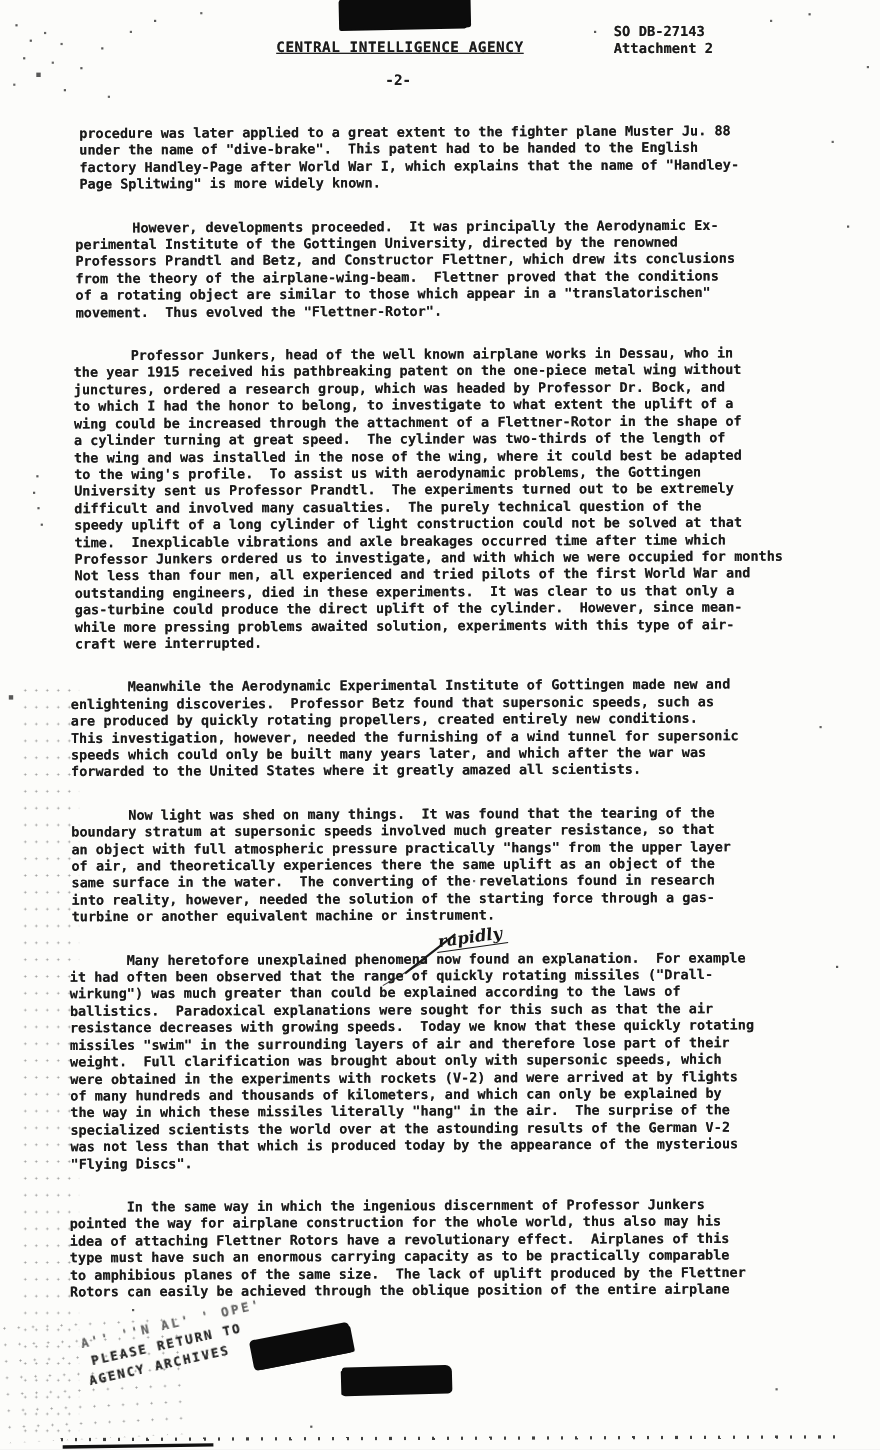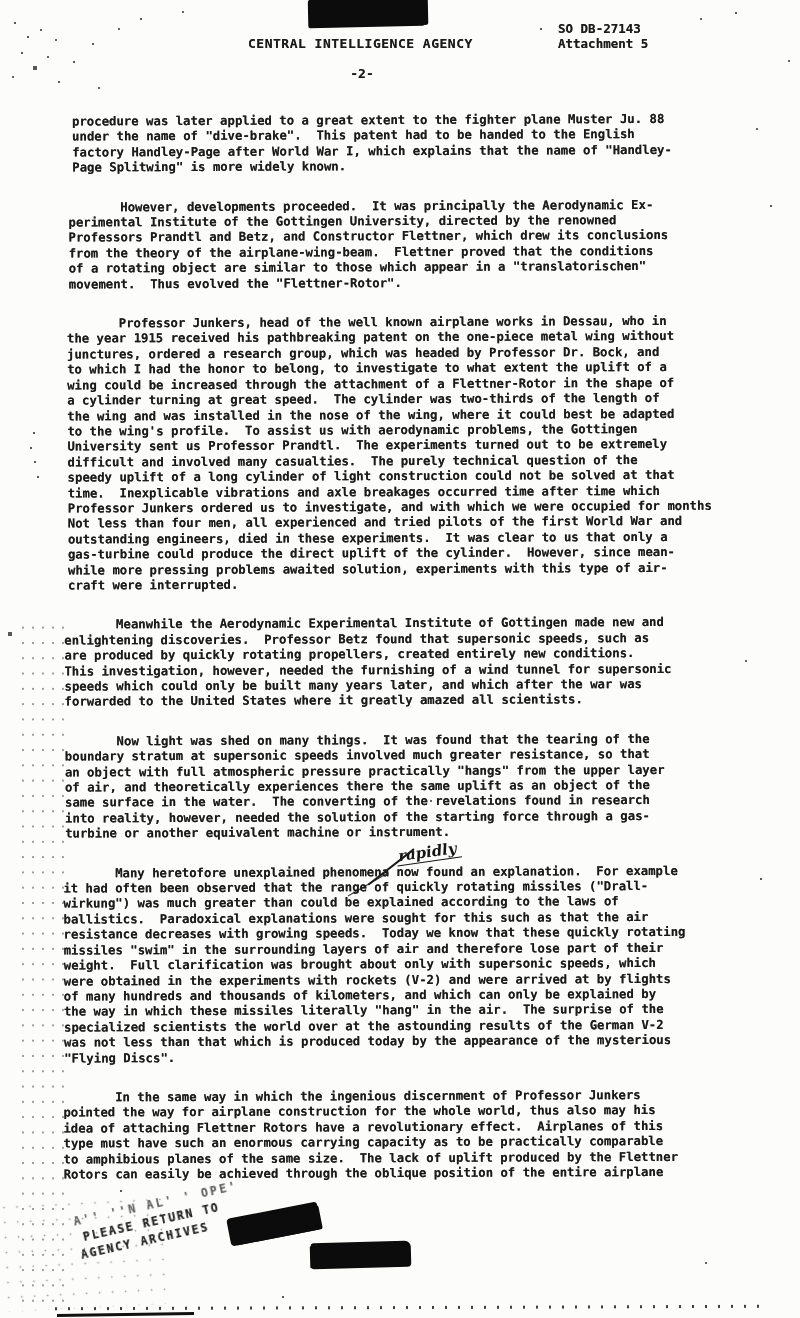--- a/index.html
+++ b/index.html
@@ -13,7 +13,7 @@
   
   .redact{position:absolute;background:#0c0c0c;border-radius:3px;}
   .redact-top{left:309;top:-4px;width:118px;height:30px;left:309px;transform:rotate(-1.2deg);box-shadow:2px 1px 0 -1px #0c0c0c,-2px 2px 0 -1px #0c0c0c;}
-  .hdr-title{position:absolute;left:248px;top:36px;width:228px;text-align:left;font-size:13px;letter-spacing:.5px;}
+  .hdr-title{position:absolute;left:248px;top:36px;width:228px;text-align:right;font-size:13px;letter-spacing:.5px;text-decoration:underline;}
   .hdr-num{position:absolute;left:558px;top:21px;font-size:12.5px;line-height:15px;}
   .hdr-page{position:absolute;left:248px;top:66px;width:228px;text-align:center;font-size:13px;}
   

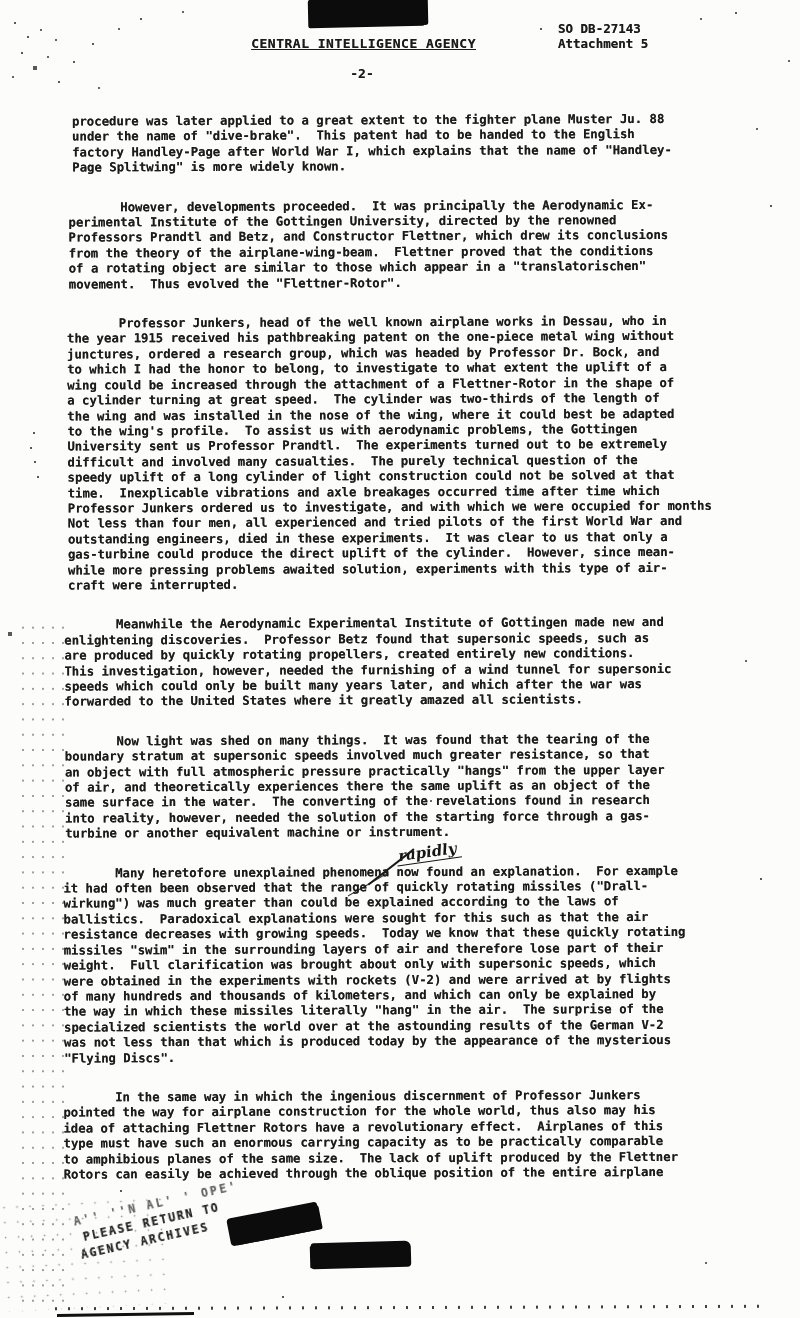--- a/index.html
+++ b/index.html
@@ -69,7 +69,7 @@
 
   <div class="hdr-num tw">
     <div>SO DB-27143</div>
-    <div>Attachment 5</div>
+    <div>Attachment 2</div>
   </div>
 
   <div class="hdr-page tw">-2-</div>

